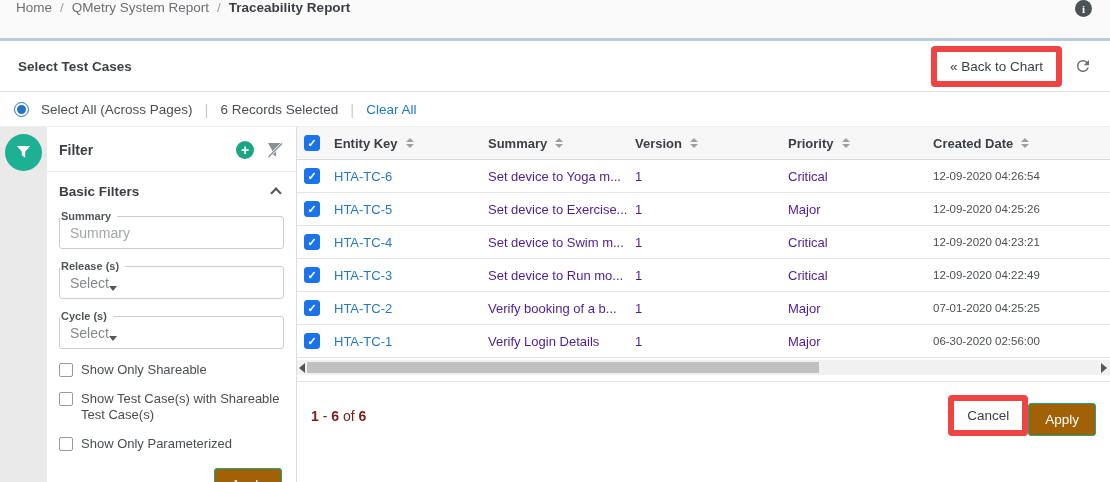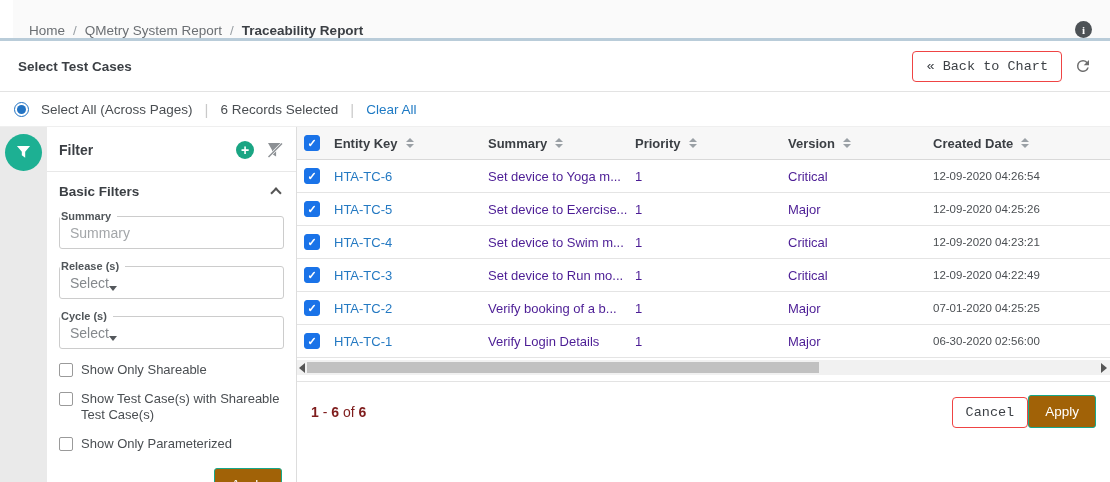--- a/index.html
+++ b/index.html
@@ -8,8 +8,8 @@
   .app { width:1110px; height:482px; position:relative; background:#fff; }
 
   
-  .breadcrumb-bar { height:38px; background:#fafafa; display:flex; align-items:flex-end;
-    justify-content:space-between; padding:0 18px 0 16px;margin-left:13px; }
+  .breadcrumb-bar { height:38px; background:#fafafa; display:flex; align-items:flex-start;
+    justify-content:space-between; padding:0 18px 0 16px; }
   .breadcrumb { display:flex; align-items:center; gap:8px; font-size:13.5px; color:#6b6f73; }
   .breadcrumb .crumb { color:#6b6f73; text-decoration:none; cursor:pointer; }
   .breadcrumb .sep { color:#9aa0a5; }

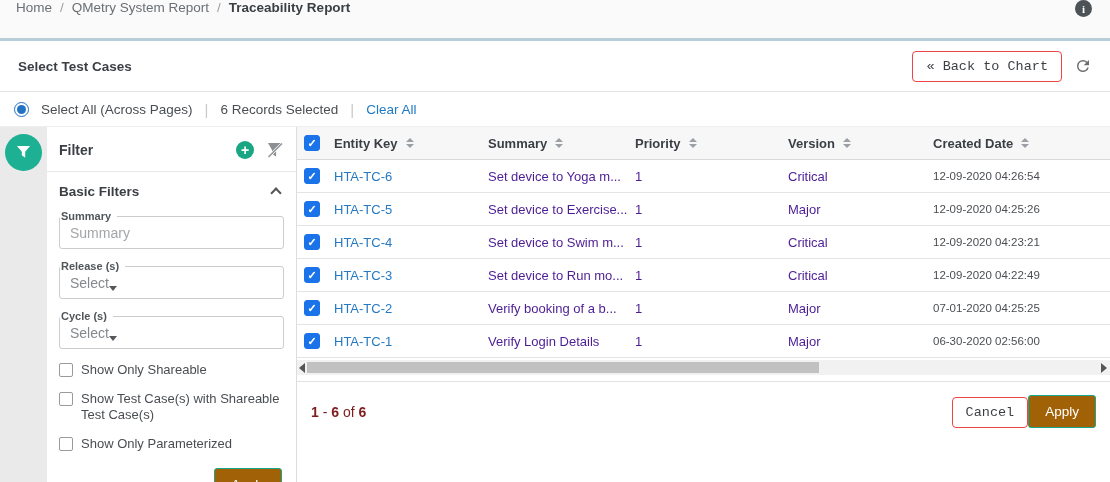--- a/index.html
+++ b/index.html
@@ -24,8 +24,8 @@
     padding:0 18px; border-bottom:1px solid #e3e3e3; background:#fff; }
   .page-title { font-weight:bold; color:#3b3f44; font-size:13.5px; }
   .header-actions { display:flex; align-items:center; gap:12px; }
-  .btn { border:1px solid #ef4444; background:#fff; border-radius:4px; padding:7px 13px;
-    font-size:13.5px; color:#3b3f44; cursor:pointer; font-family:Liberation Mono, monospace; }
+  .btn { border:6px solid #ef4444; background:#fff; border-radius:4px; padding:7px 13px;
+    font-size:13.5px; color:#3b3f44; cursor:pointer; font-family:Liberation Sans, sans-serif; }
   .refresh-icon { width:18px; height:18px; cursor:pointer; display:block; }
 
   

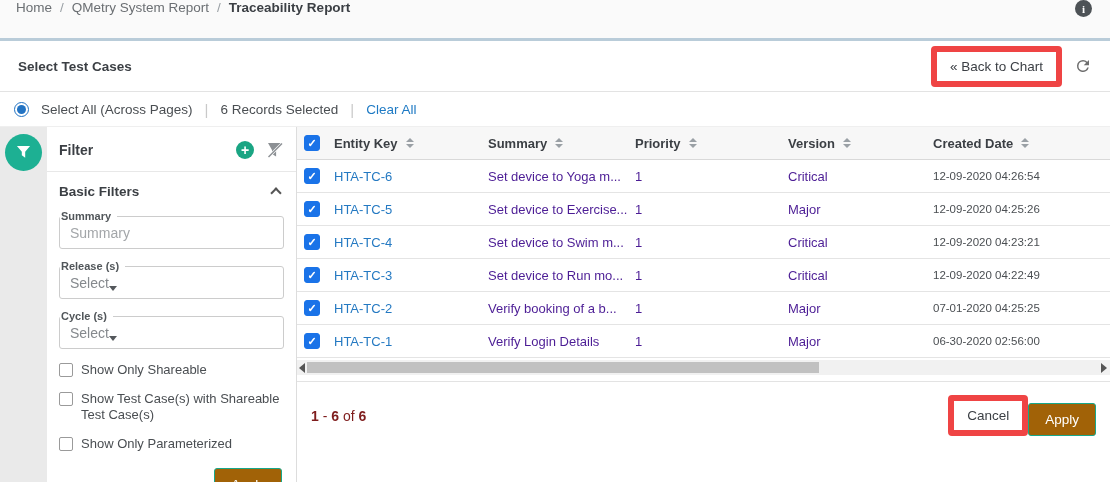--- a/index.html
+++ b/index.html
@@ -236,14 +236,14 @@
             </span>
         </div>
         <div class="th">
+          <span>Version</span>
+          <span class="sort-icon">
+              <i class="up"></i>
+              <i class="dn"></i>
+            </span>
+        </div>
+        <div class="th">
           <span>Priority</span>
-          <span class="sort-icon">
-              <i class="up"></i>
-              <i class="dn"></i>
-            </span>
-        </div>
-        <div class="th">
-          <span>Version</span>
           <span class="sort-icon">
               <i class="up"></i>
               <i class="dn"></i>

